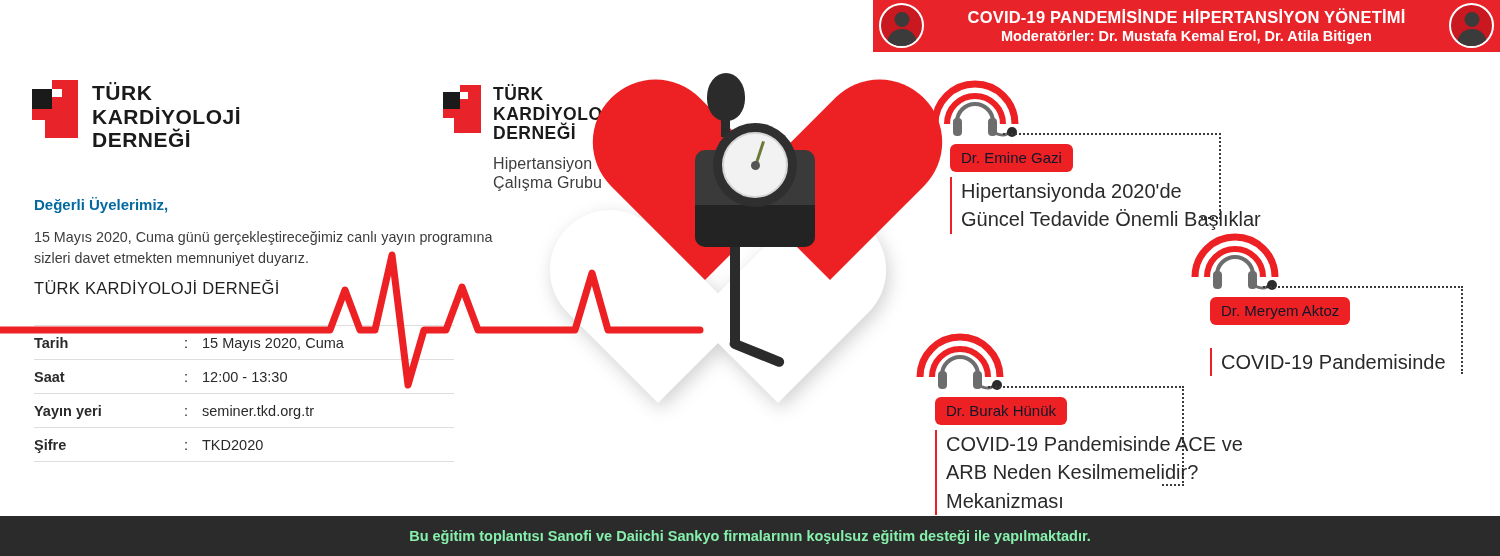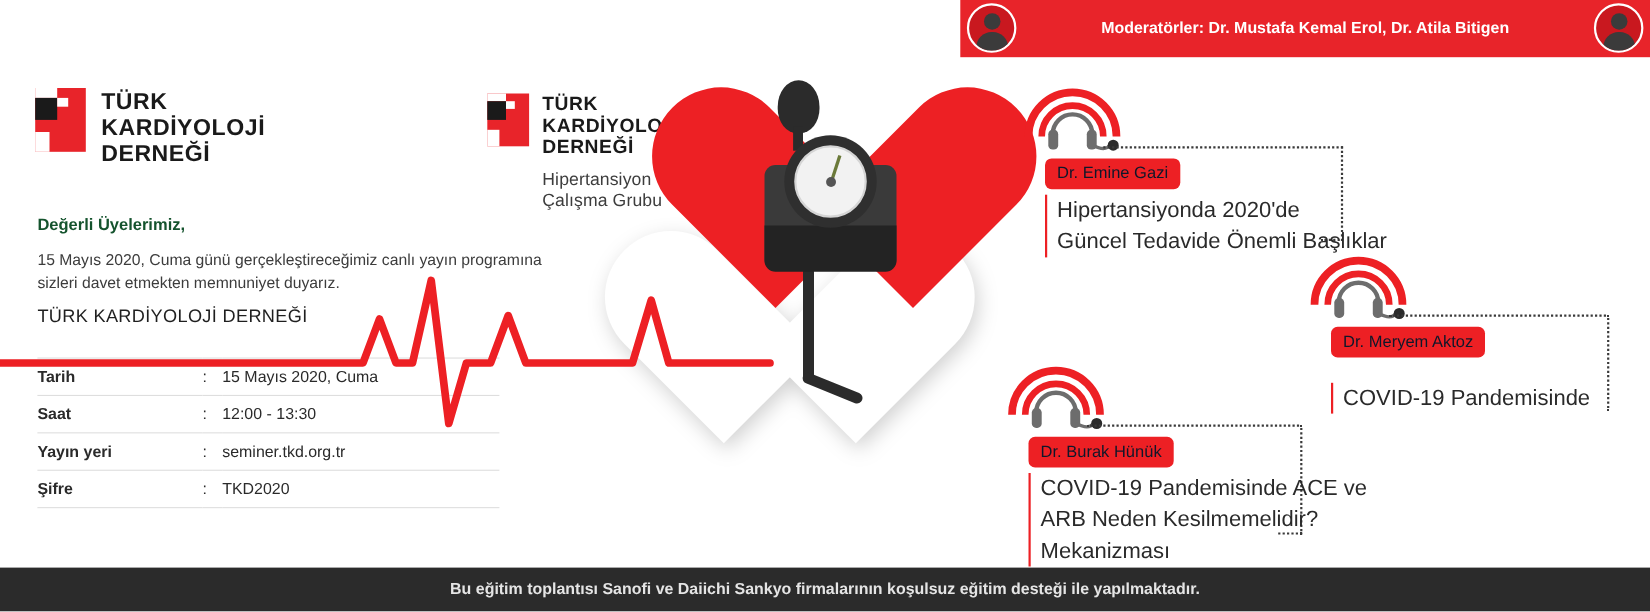--- a/index.html
+++ b/index.html
@@ -328,6 +328,7 @@
       <div class="avatar-body"></div>
     </div>
     <div class="banner-text">
+      <div class="banner-title">COVID-19 PANDEMİSİNDE HİPERTANSİYON YÖNETİMİ</div>
       <div class="banner-sub">Moderatörler: Dr. Mustafa Kemal Erol, Dr. Atila Bitigen</div>
     </div>
     <div class="banner-avatar right">

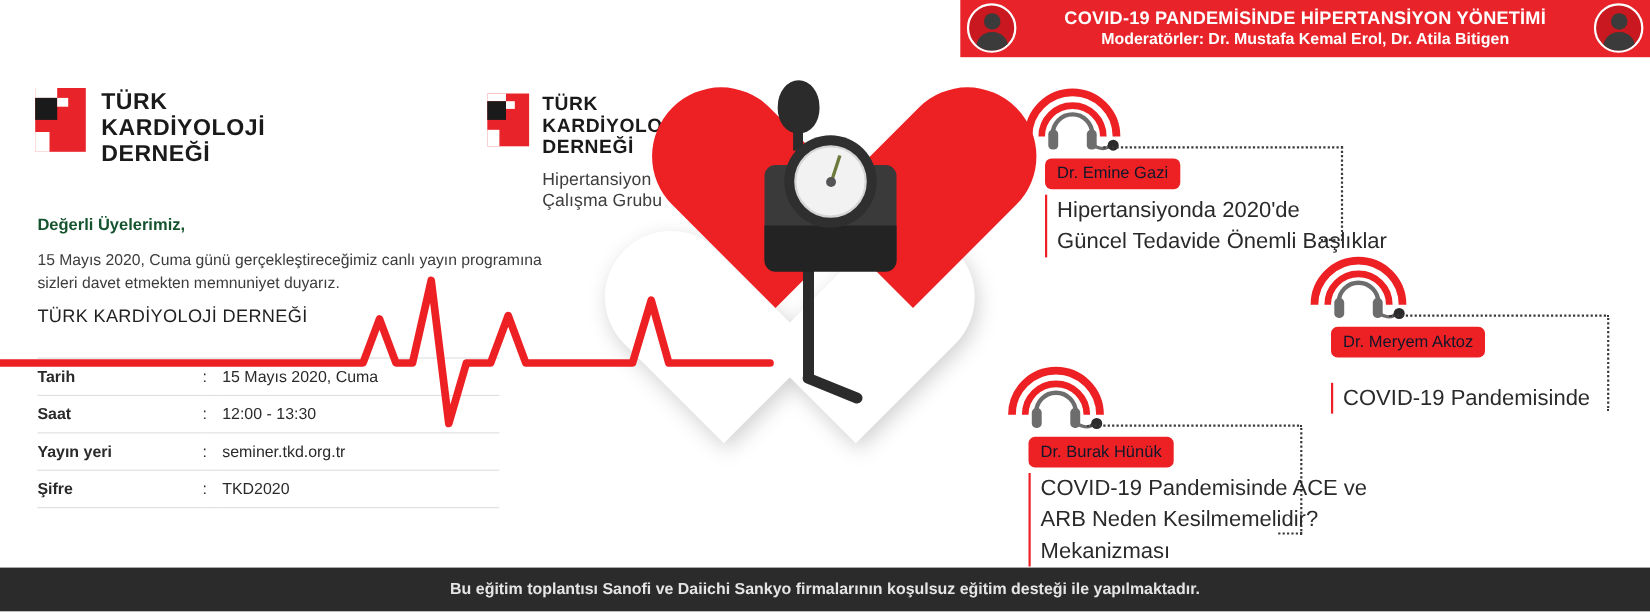--- a/index.html
+++ b/index.html
@@ -121,7 +121,7 @@
     left: 34px; top: 196px;
     font-size: 15px;
     font-weight: bold;
-    color: #14532d;
+    color: #0369a1;
   }
   .intro {
     position: absolute;

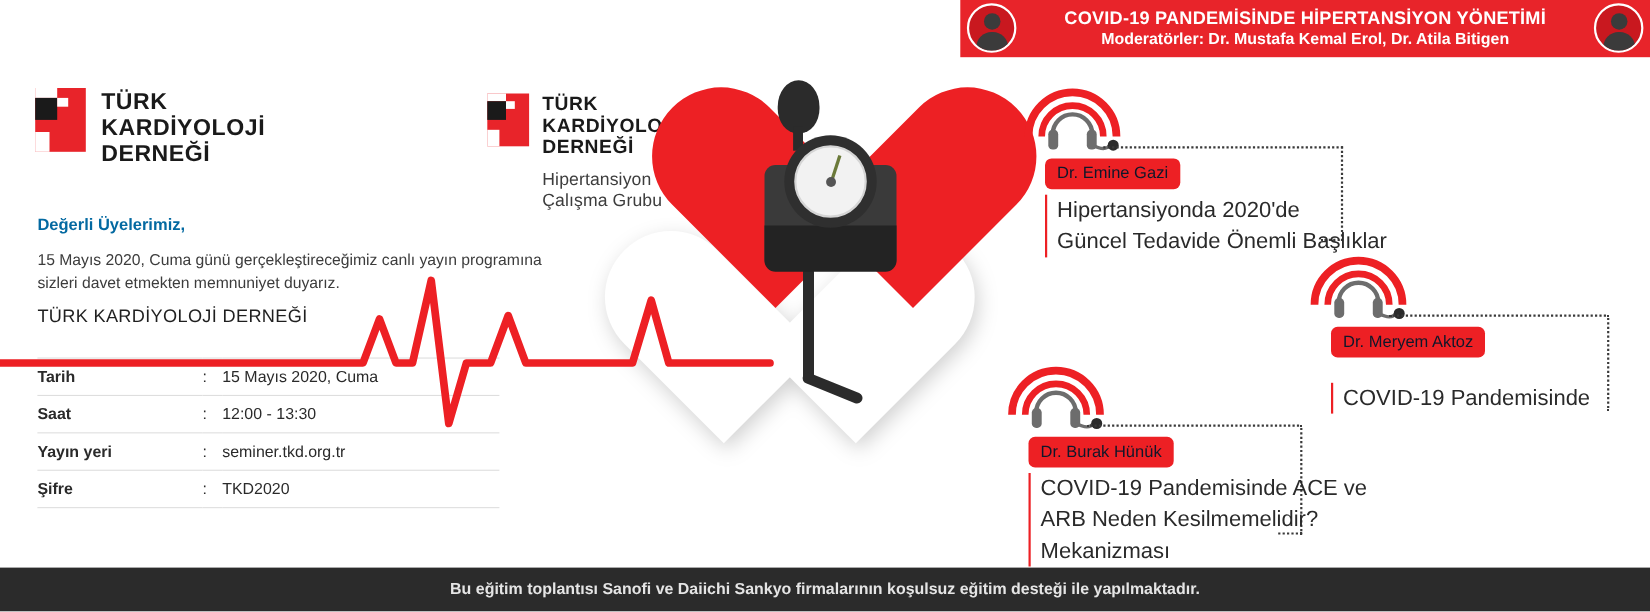--- a/index.html
+++ b/index.html
@@ -312,7 +312,7 @@
     justify-content: center;
   }
   .bottom-bar span {
-    color: #e5e5e5;
+    color: #86efac;
     font-size: 14.5px;
     font-weight: bold;
   }

